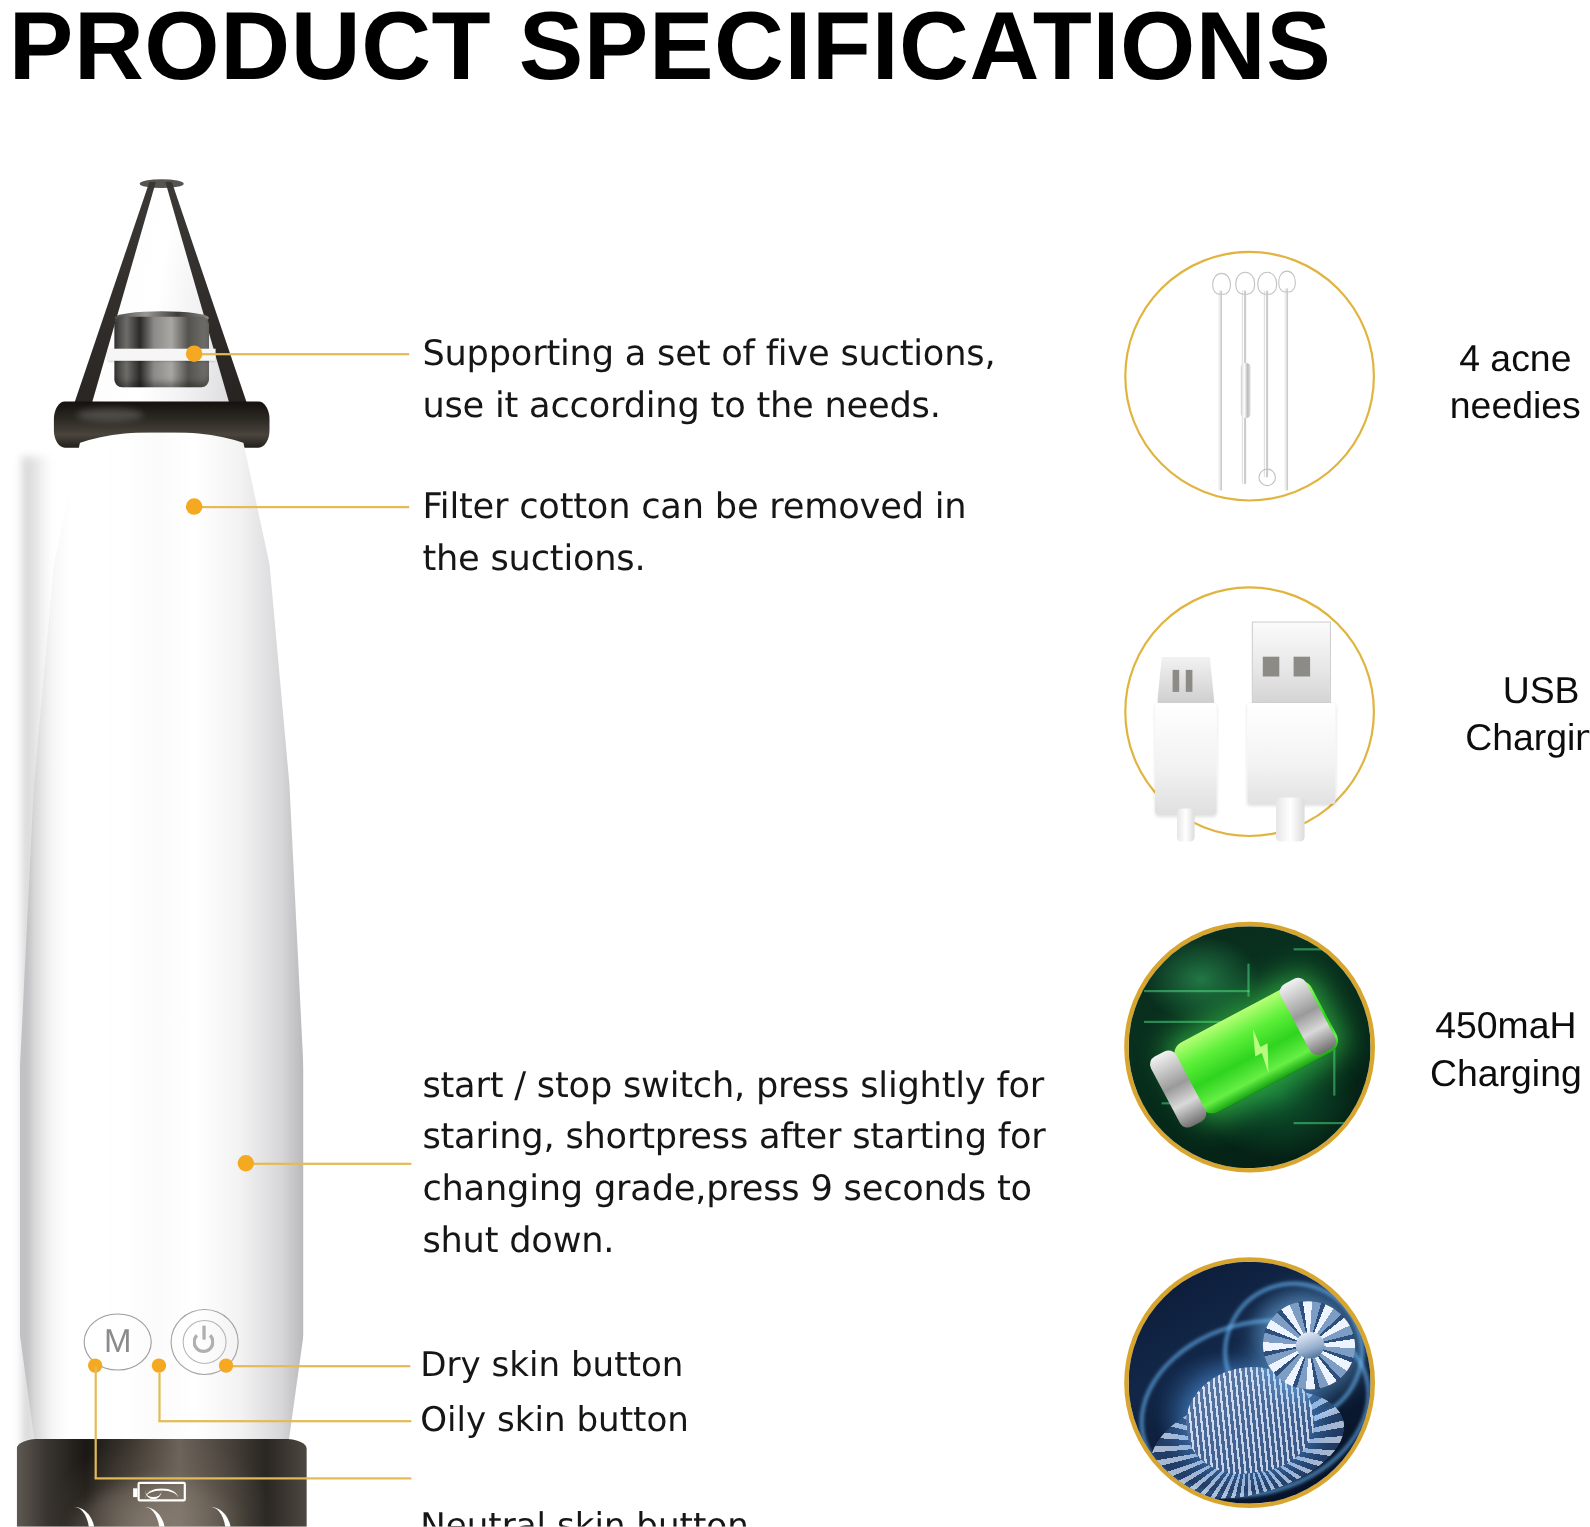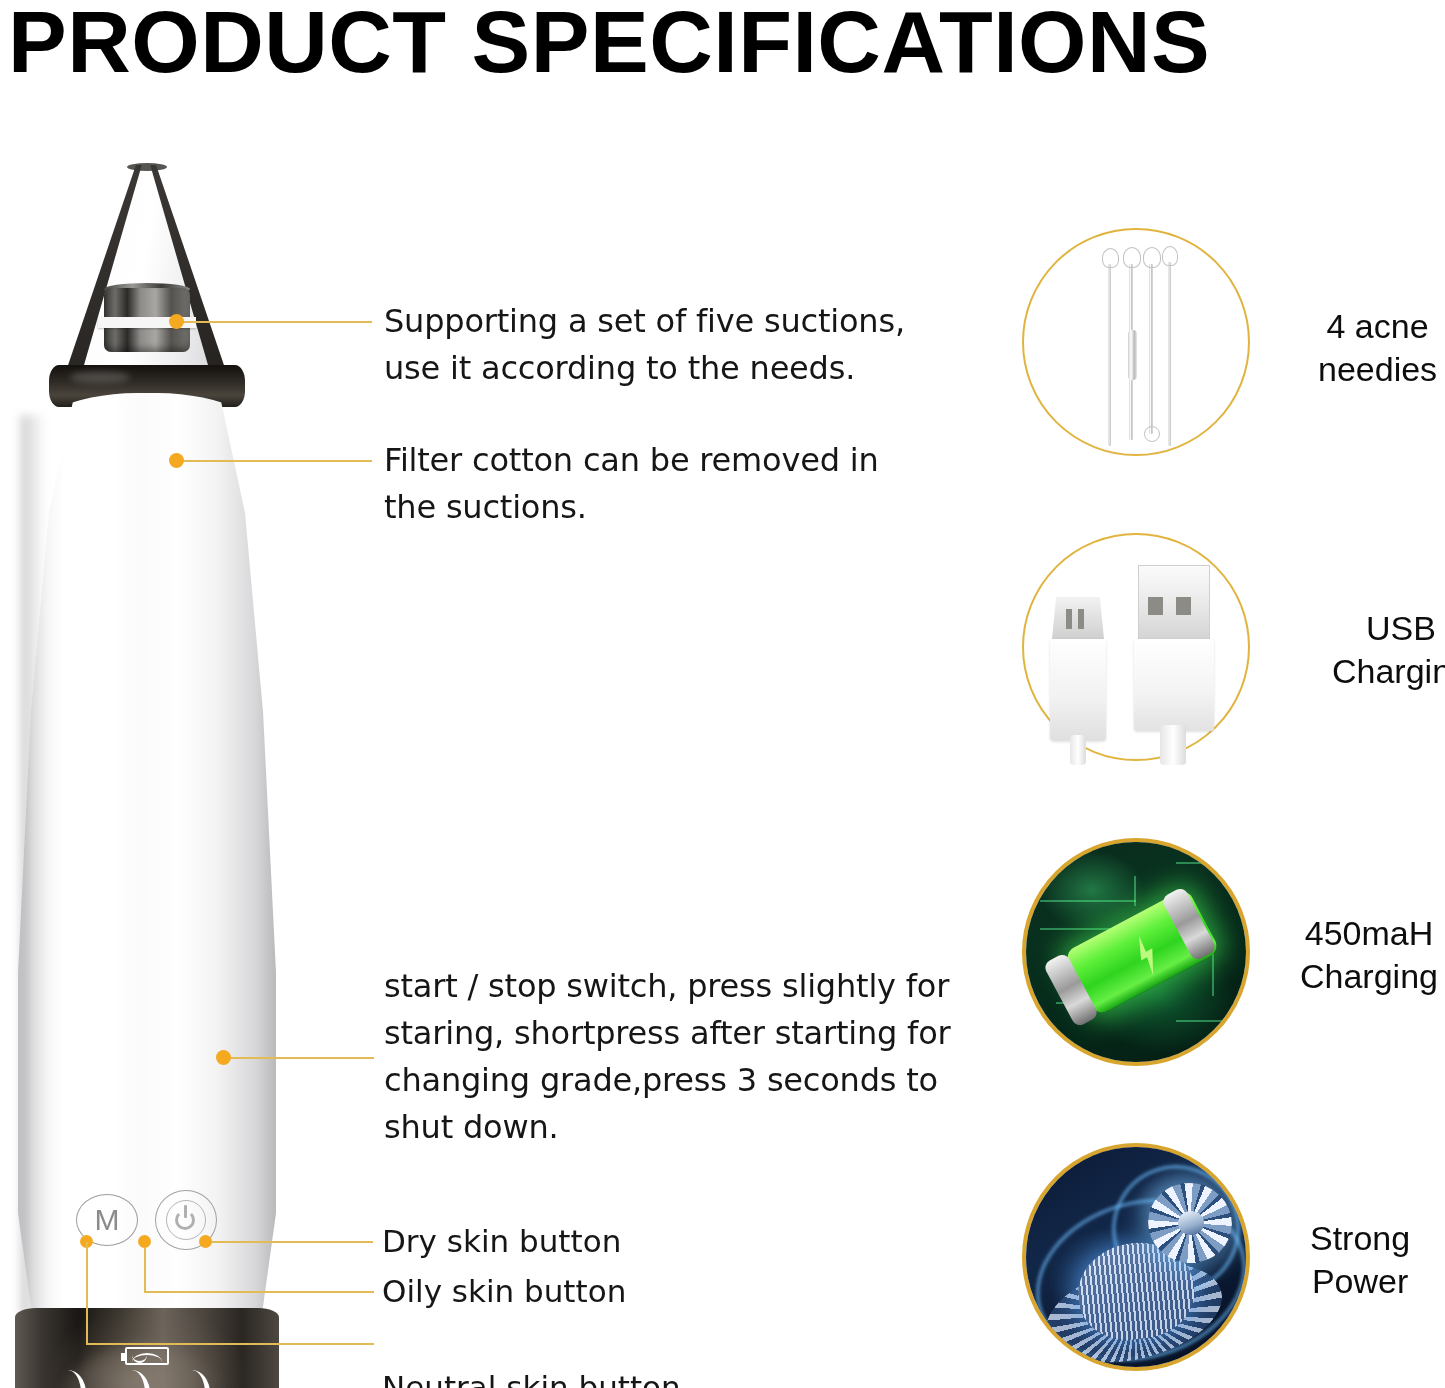--- a/index.html
+++ b/index.html
@@ -572,7 +572,7 @@
 
   <div class="callout" style="left:384px; top:963px; width:580px;">start / stop switch, press slightly for
 staring, shortpress after starting for
-changing grade,press 3 seconds to
+changing grade,press 9 seconds to
 shut down.</div>
 
   <div class="callout-sm" style="left:382px; top:1272px;">Oily skin button</div>

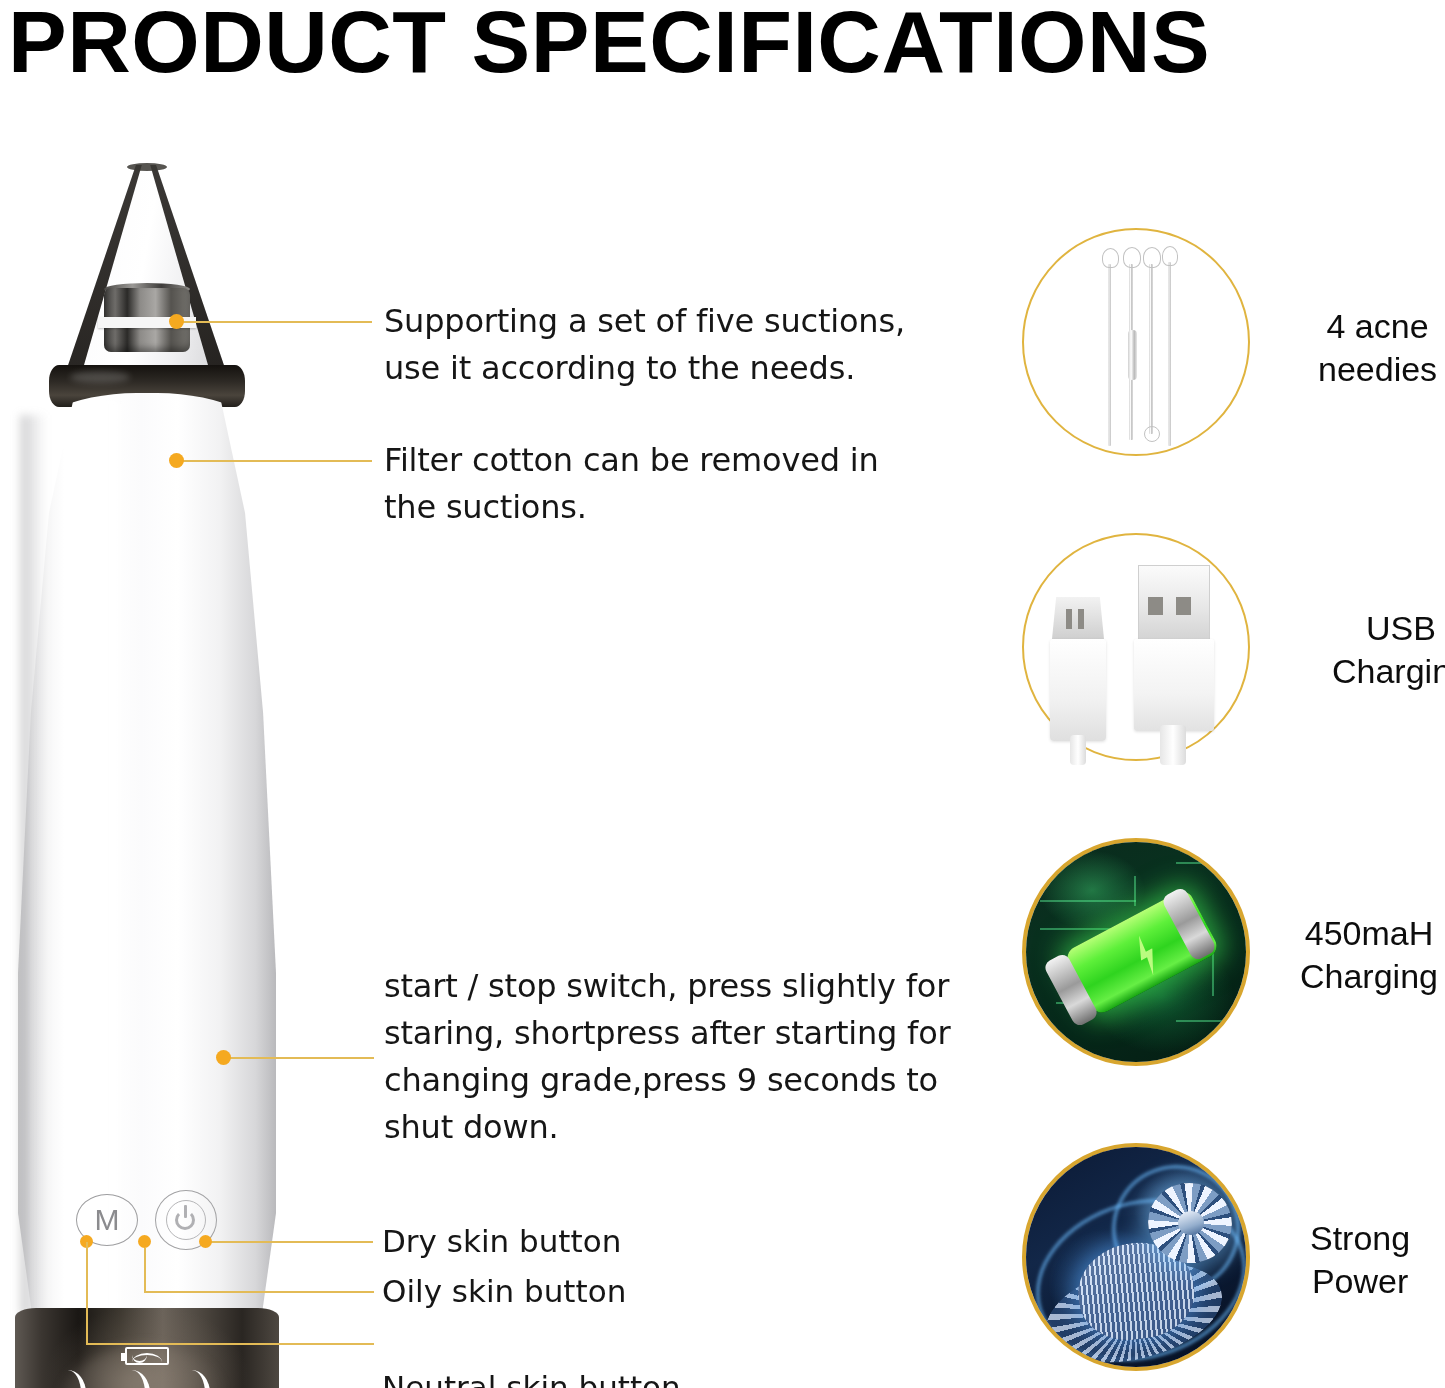--- a/index.html
+++ b/index.html
@@ -646,8 +646,6 @@
       <div class="turb-fan-hub"></div>
     </div>
   </div>
-  <div class="feature-label" style="left:1310px; top:1217px;">Strong
-Power</div>
 
 </div>
 

